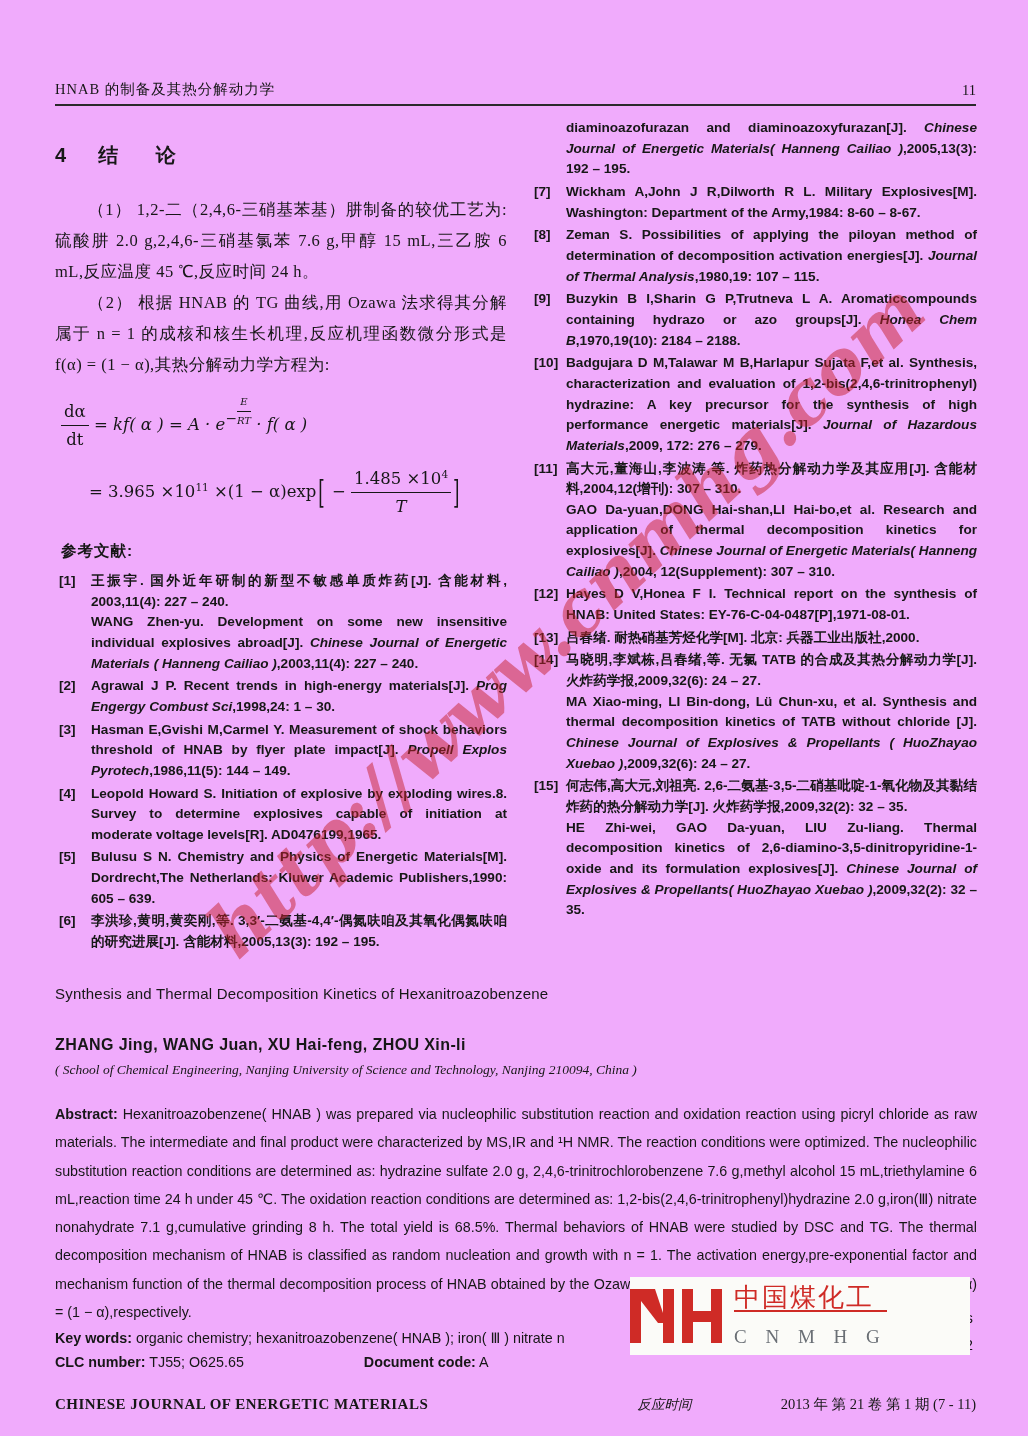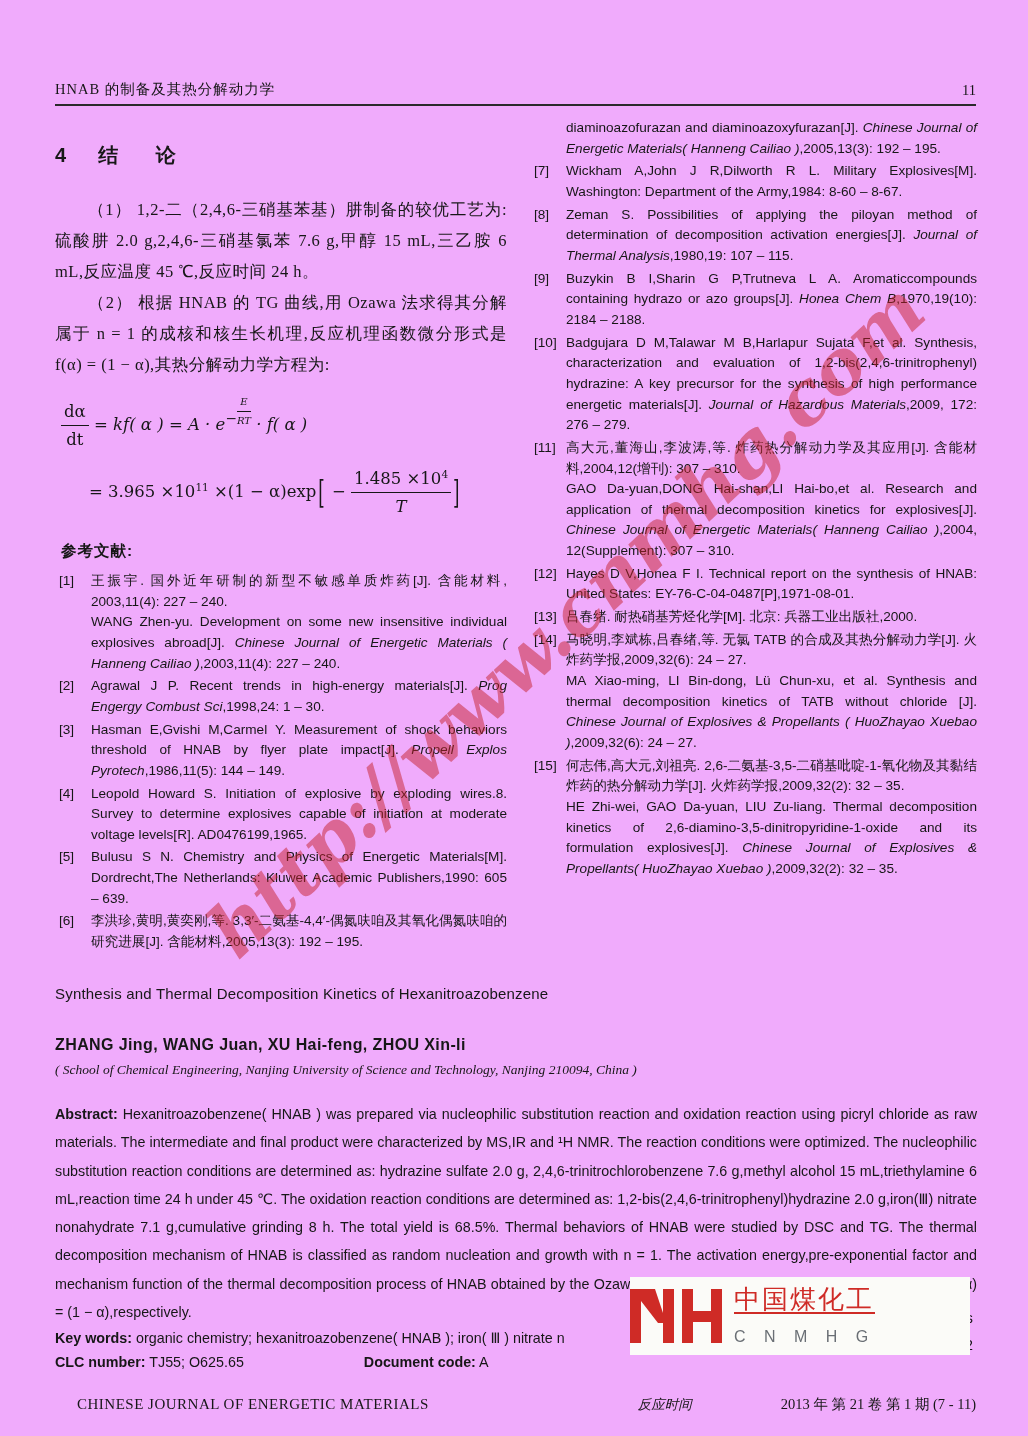--- a/index.html
+++ b/index.html
@@ -41,7 +41,7 @@
   .ref-heading { font-weight:bold; font-size:15.5px; margin:20px 0 8px 6px;
     font-family:"Liberation Sans", sans-serif; letter-spacing:1px; }
   .reflist { font-family:"Liberation Sans", sans-serif; font-size:13.6px; }
-  .ref { position:relative; padding-left:36px; margin-bottom:2px; }
+  .ref { position:relative; padding-left:36px; margin-bottom:2px;font-weight:bold; }
   .ref-label { position:absolute; left:4px; top:0; }
   .ref-para { text-align:justify; }
   

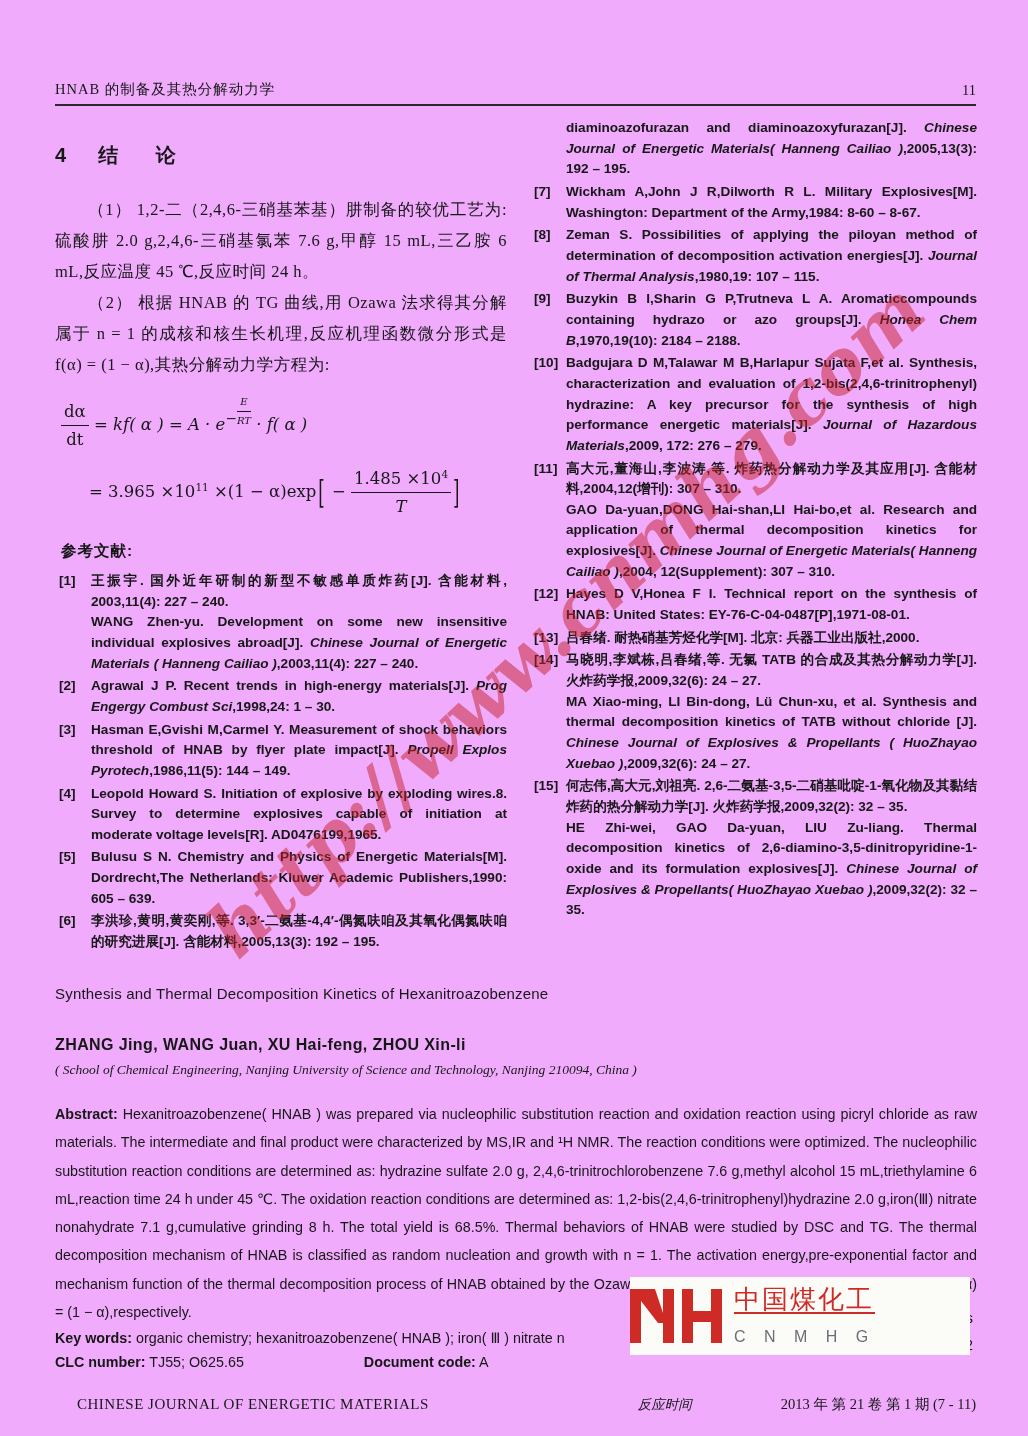--- a/index.html
+++ b/index.html
@@ -66,8 +66,8 @@
   .logo-right { margin-left:12px; }
   .logo-cn { color:#cf2b26; font-size:26px; letter-spacing:2px; line-height:1;
     border-bottom:2.5px solid #cf2b26; }
-  .logo-latin { color:#6a6f75; font-size:16px; letter-spacing:7px;
-    font-family:Liberation Sans, sans-serif; margin-top:14px; }
+  .logo-latin { color:#6a6f75; font-size:19px; letter-spacing:7px;
+    font-family:Liberation Serif, serif; margin-top:14px; }
   
   .watermark { position:absolute; left:118px; top:640px; width:760px;
     transform:rotate(-43deg); transform-origin:center;

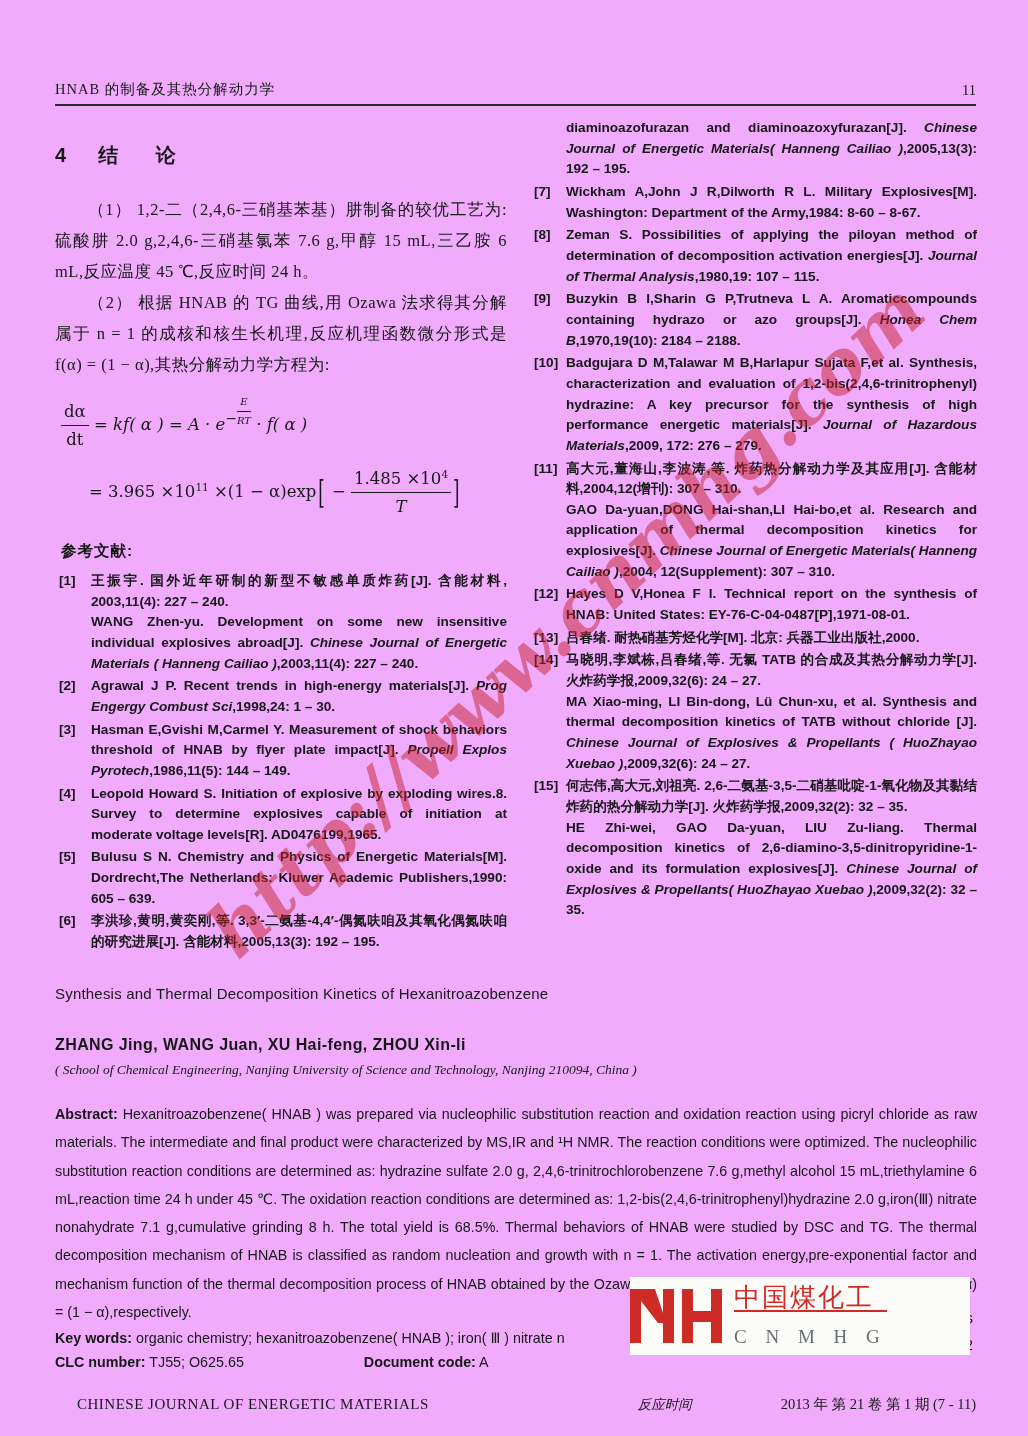--- a/index.html
+++ b/index.html
@@ -77,7 +77,7 @@
   
   .footer { position:absolute; top:1395px; left:55px; right:52px;
     display:flex; justify-content:space-between; align-items:baseline; }
-  .footer-en { font-weight:normal; font-size:15px; letter-spacing:0.5px;margin-left:22px; }
+  .footer-en { font-weight:bold; font-size:15px; letter-spacing:0.5px; }
   .footer-cn { font-size:13.5px; font-style:italic; margin-left:120px; }
   .footer-issue { font-size:14.5px; }
 </style>

